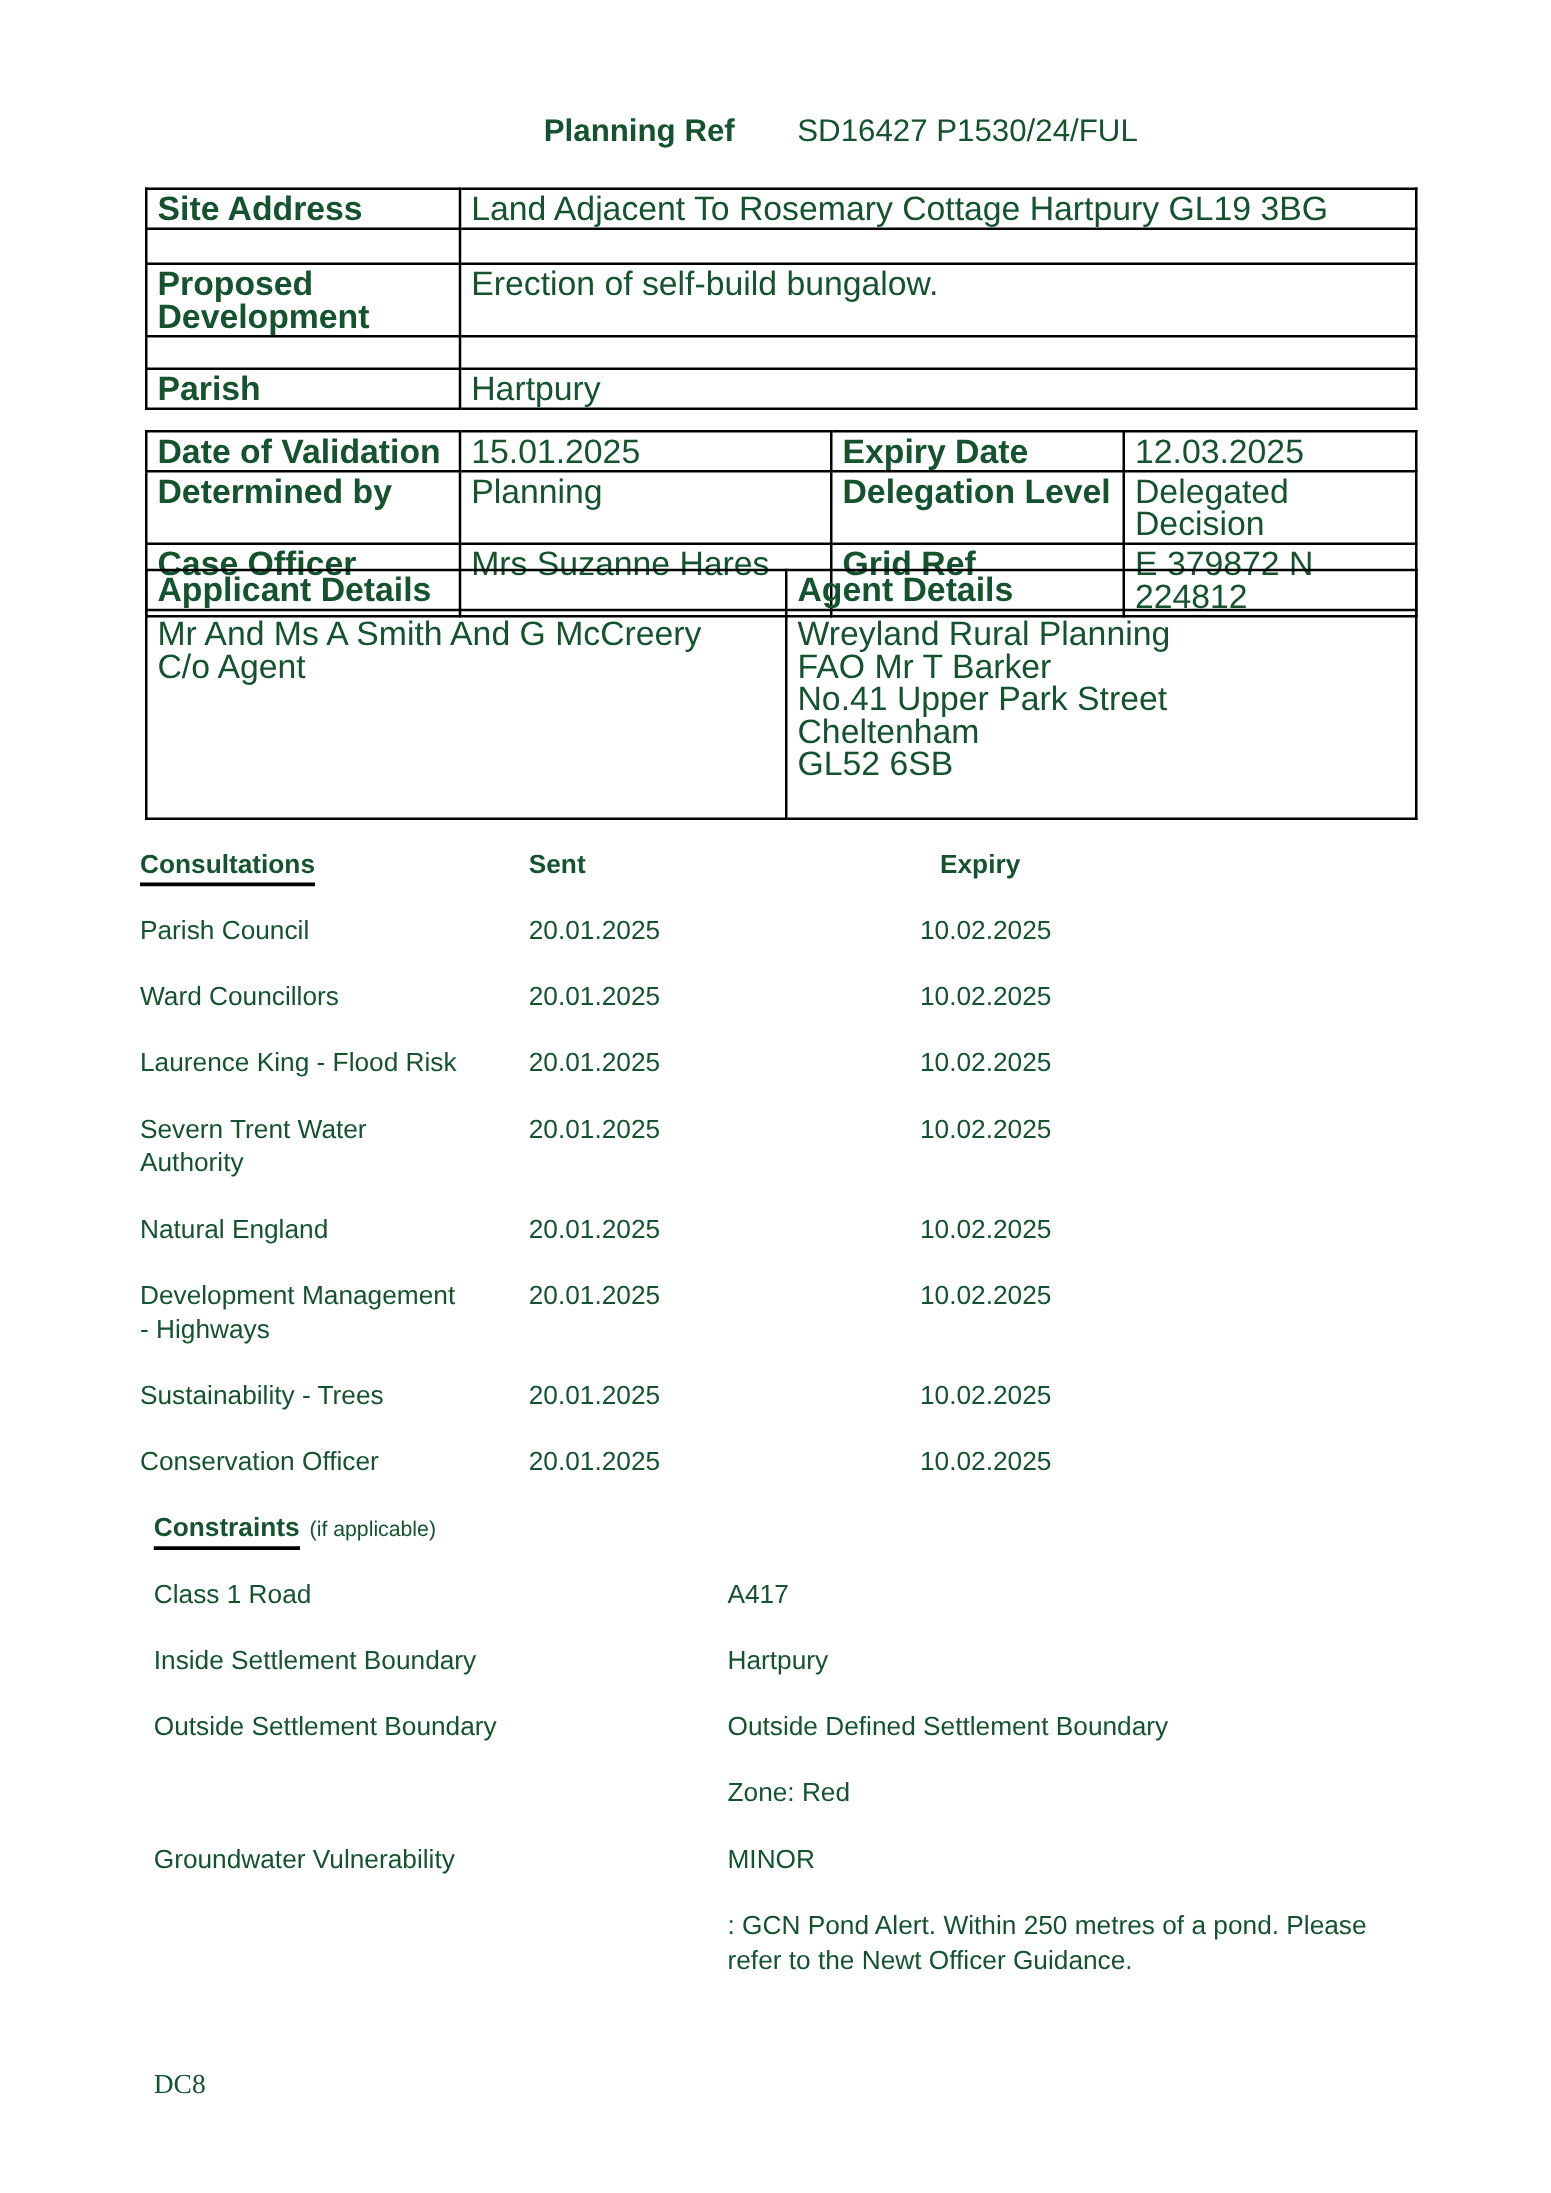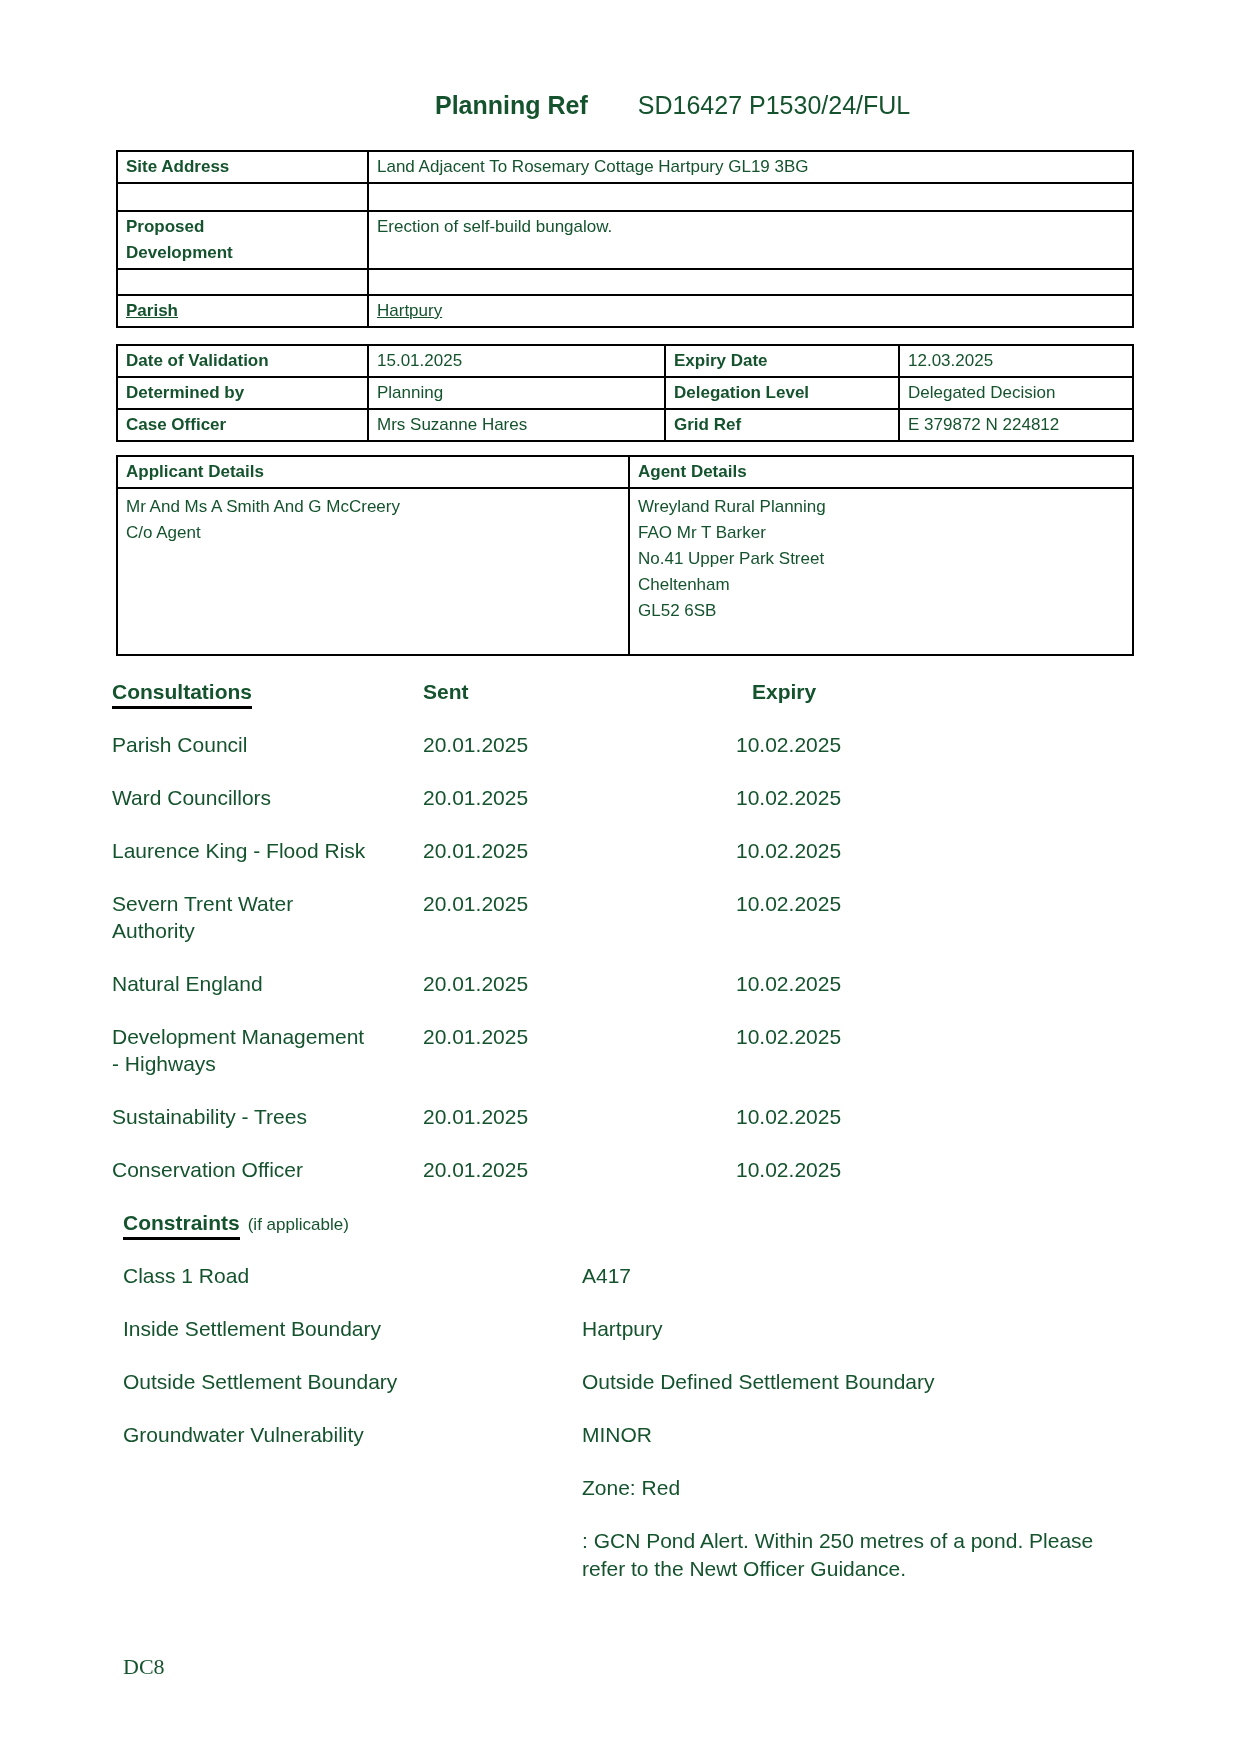--- a/index.html
+++ b/index.html
@@ -39,7 +39,7 @@
     width: 1016px;
     border-collapse: collapse;
     table-layout: fixed;
-    font-size: 17px;
+    font-size: 27px;
     line-height: 26px;
   }
   table.doc td {

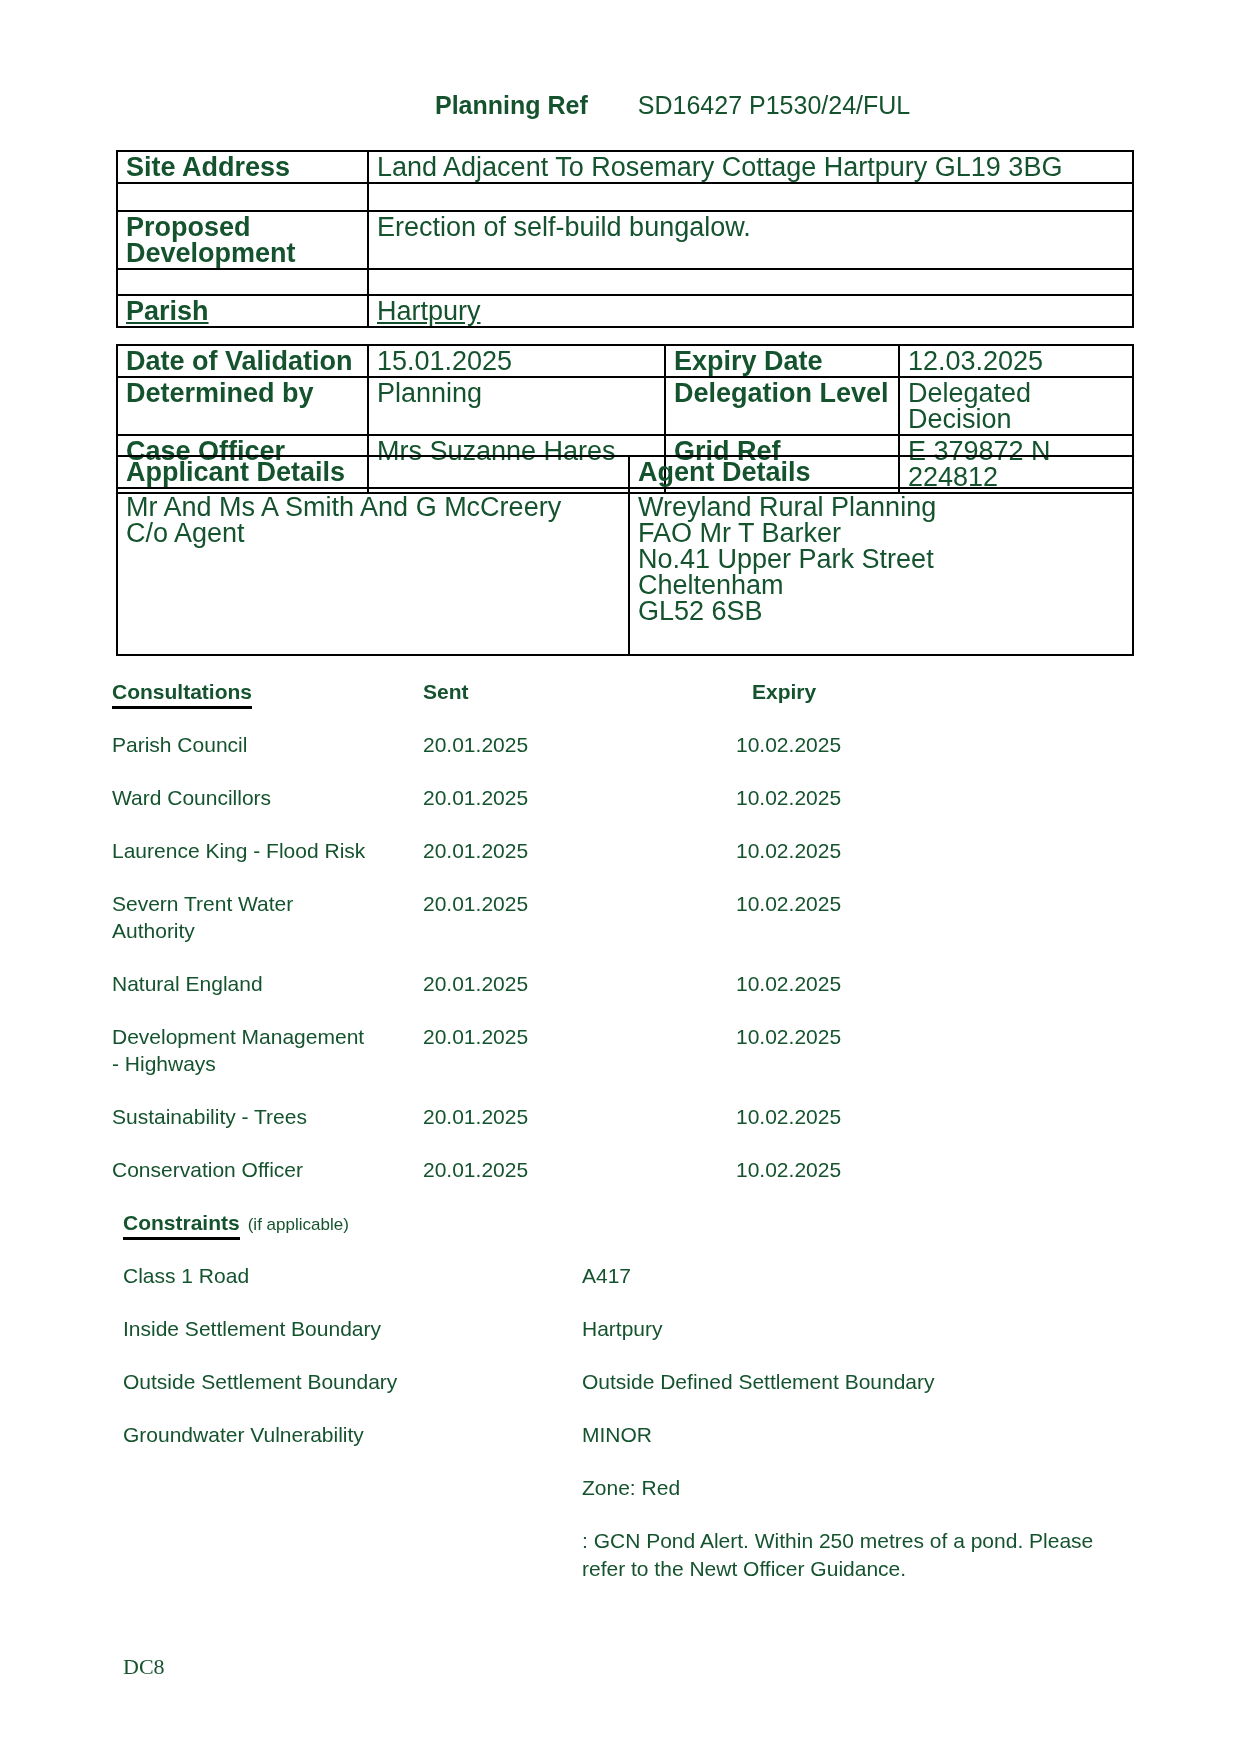--- a/index.html
+++ b/index.html
@@ -59,7 +59,7 @@
   #site-table tr.r2 td { height: 22px; }
   #site-table tr.r3 td { height: 51px; }
   #site-table tr.r4 td { height: 20px; }
-  #site-table tr.r5 td { height: 25px; text-decoration: underline; }
+  #site-table tr.r5 td { height: 25px; }
 
   #details-table tr td { height: 23px; margin-left: 32px; }
 

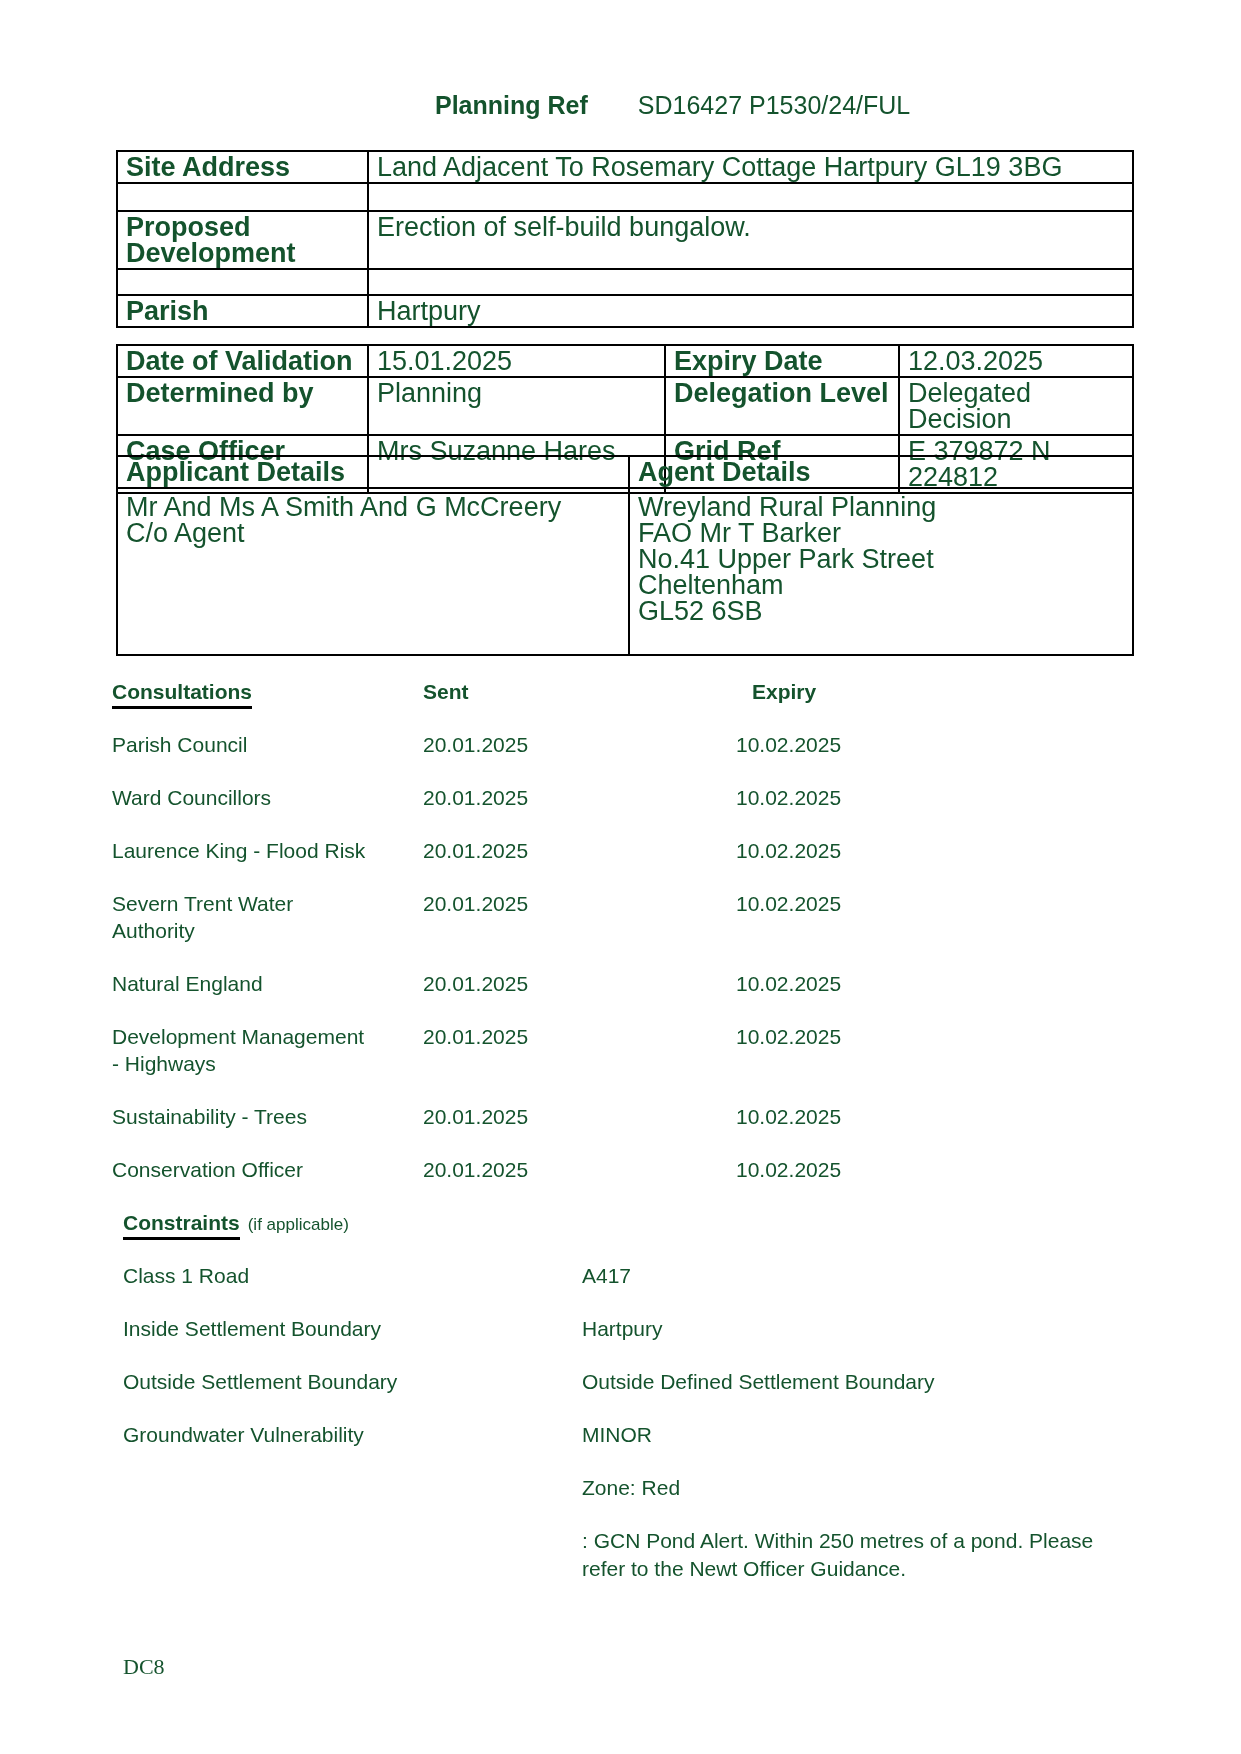--- a/index.html
+++ b/index.html
@@ -285,12 +285,12 @@
       <div class="k-value">Outside Defined Settlement Boundary</div>
     </div>
     <div class="k-row">
+      <div></div>
+      <div class="k-value">Zone: Red</div>
+    </div>
+    <div class="k-row">
       <div>Groundwater Vulnerability</div>
       <div class="k-value">MINOR</div>
-    </div>
-    <div class="k-row">
-      <div></div>
-      <div class="k-value">Zone: Red</div>
     </div>
     <div class="k-row tall">
       <div></div>

